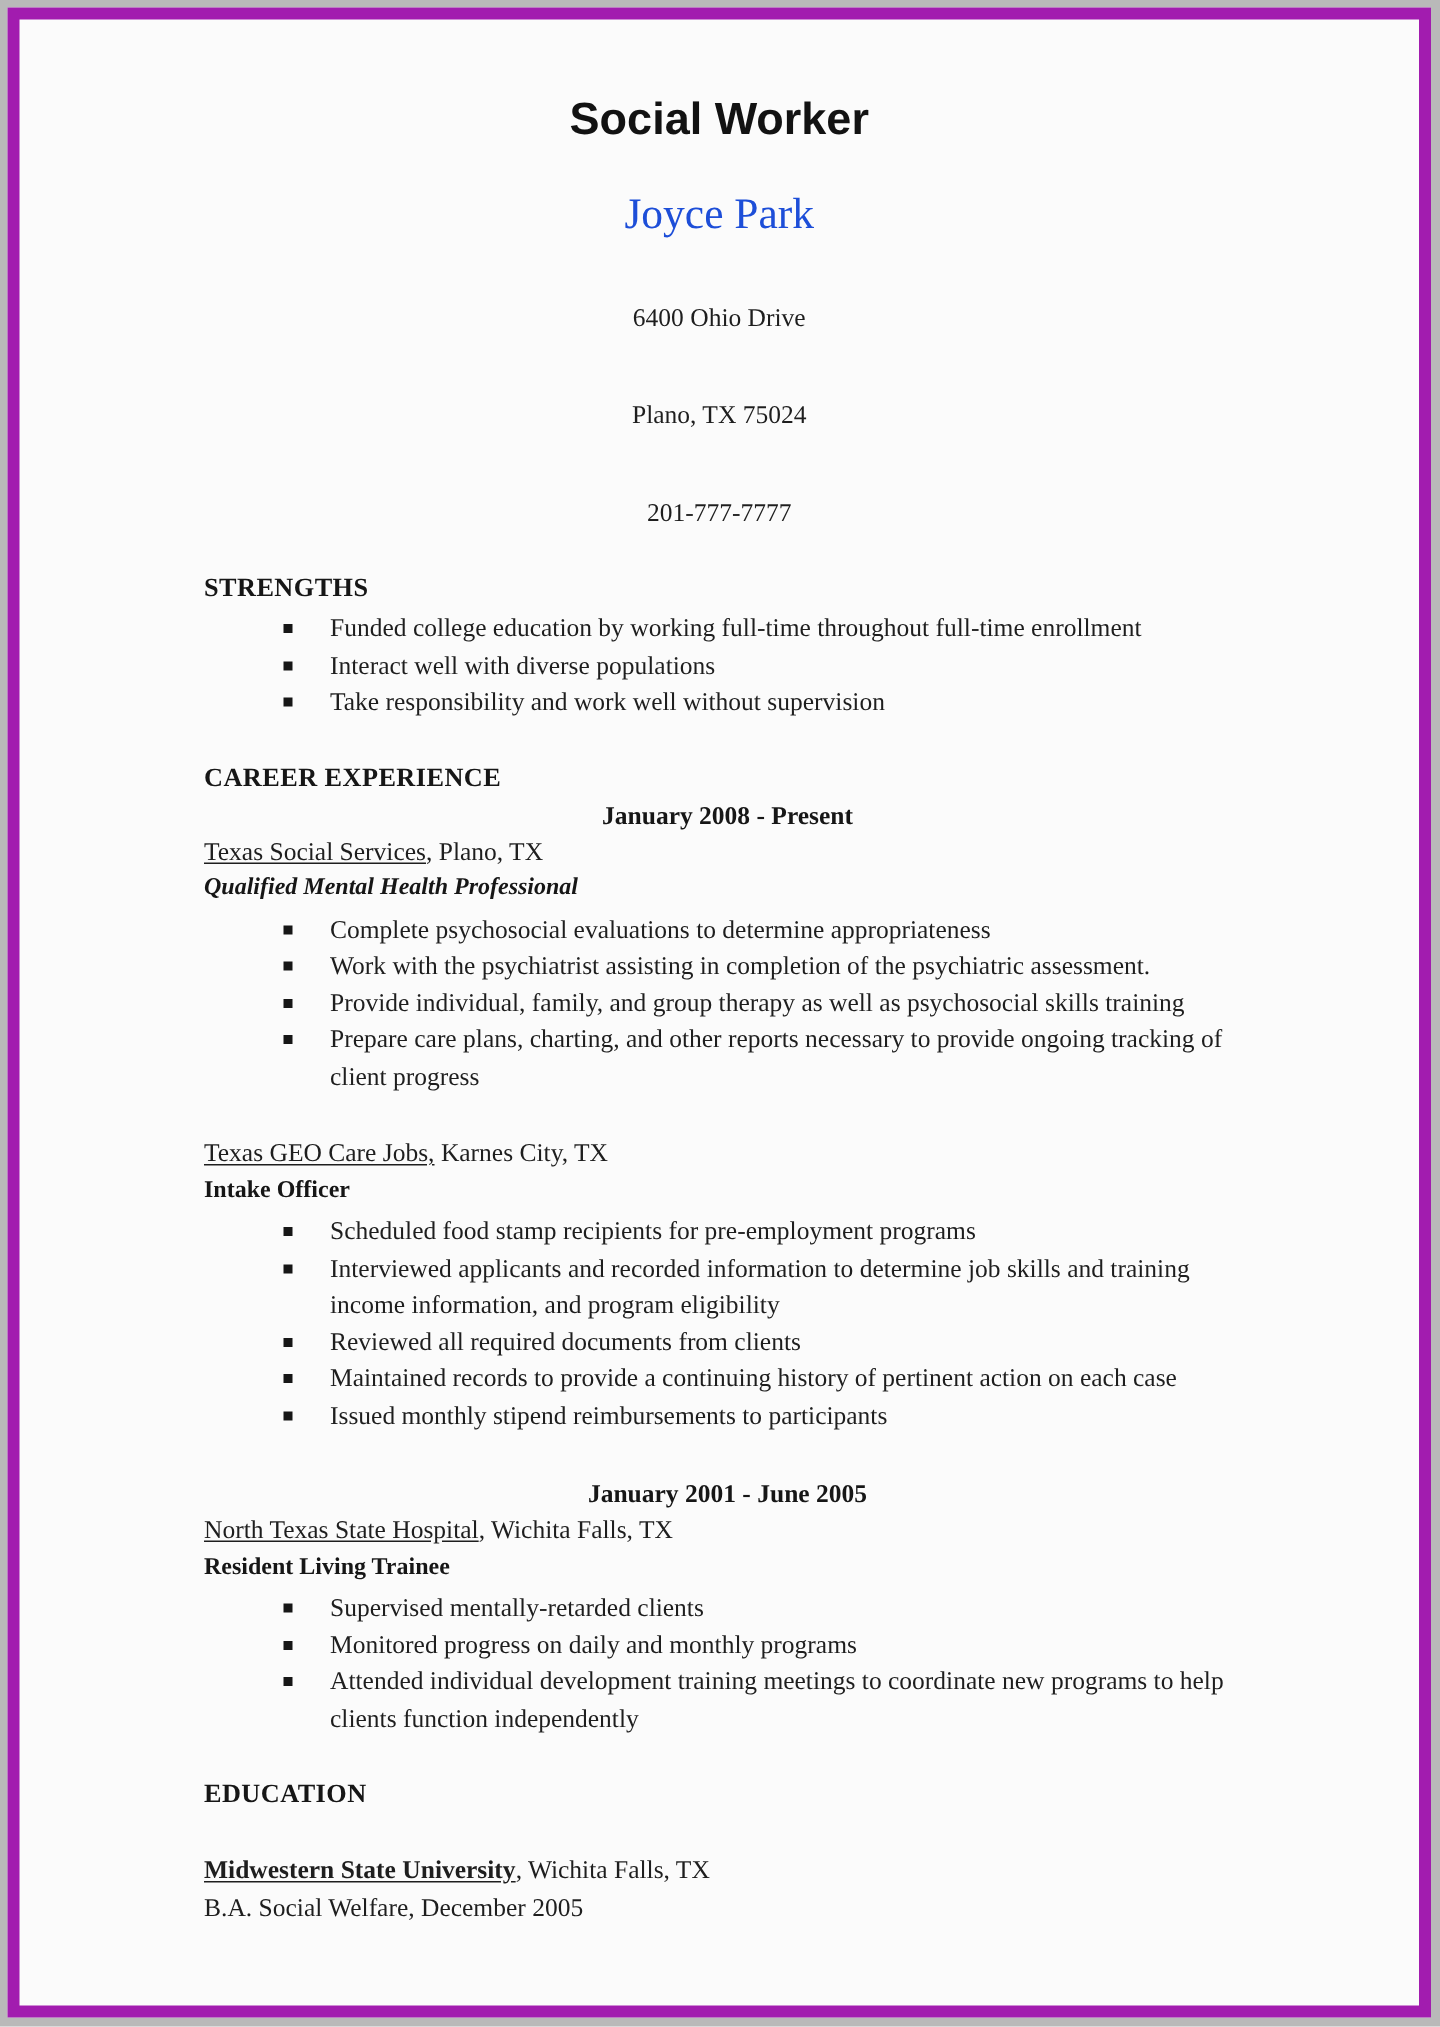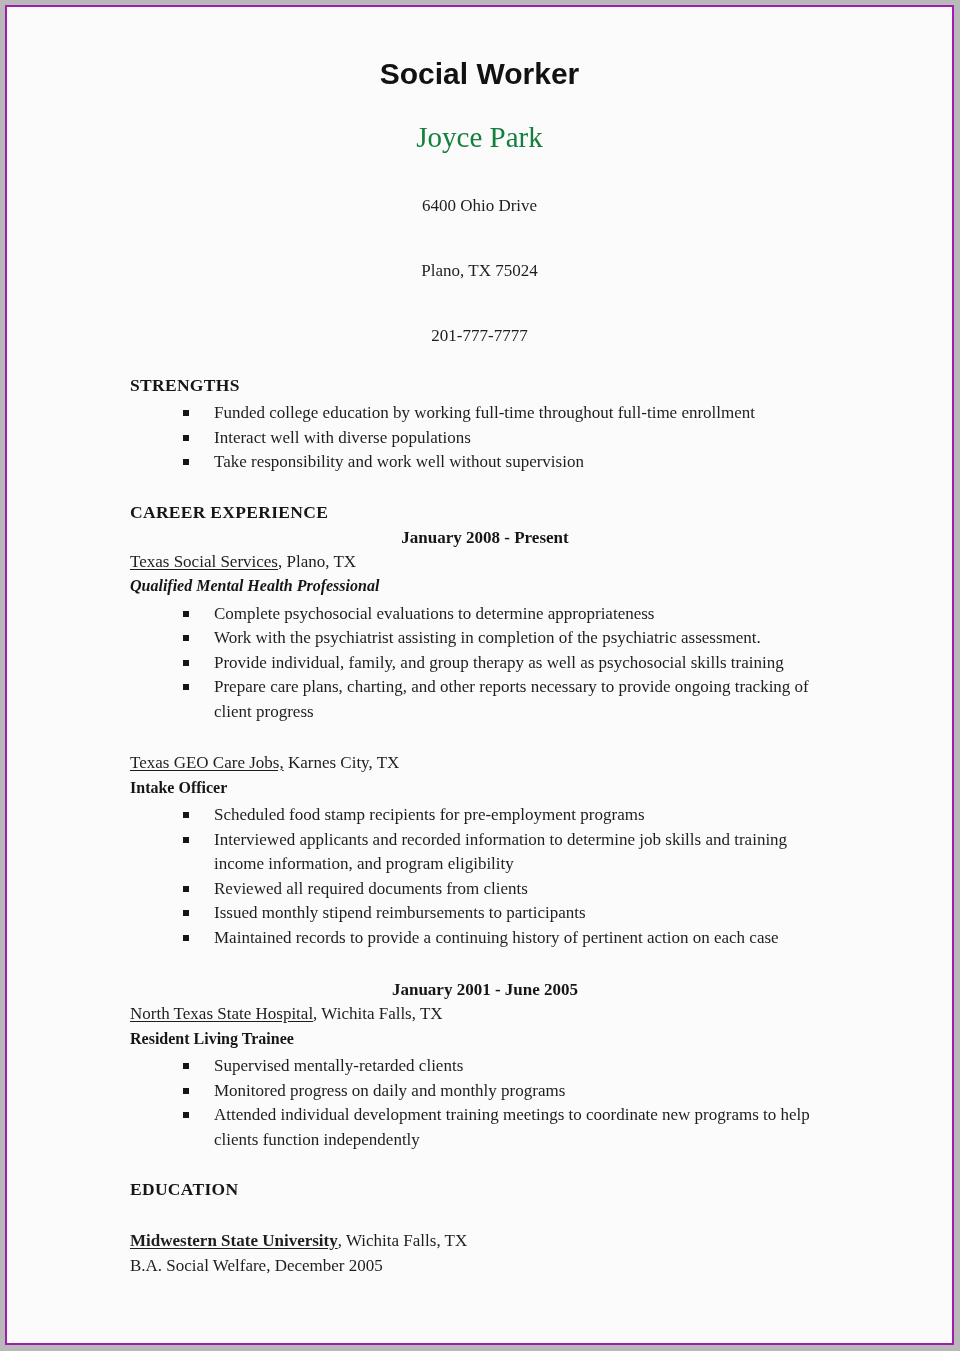--- a/index.html
+++ b/index.html
@@ -15,7 +15,7 @@
     position: absolute;
     left: 5px; top: 5px; right: 6px; bottom: 6px;
     background: #fbfbfb;
-    border: 2px solid #a21caf;
+    border: 8px solid #a21caf;
     box-sizing: border-box;
     overflow: hidden;
   }

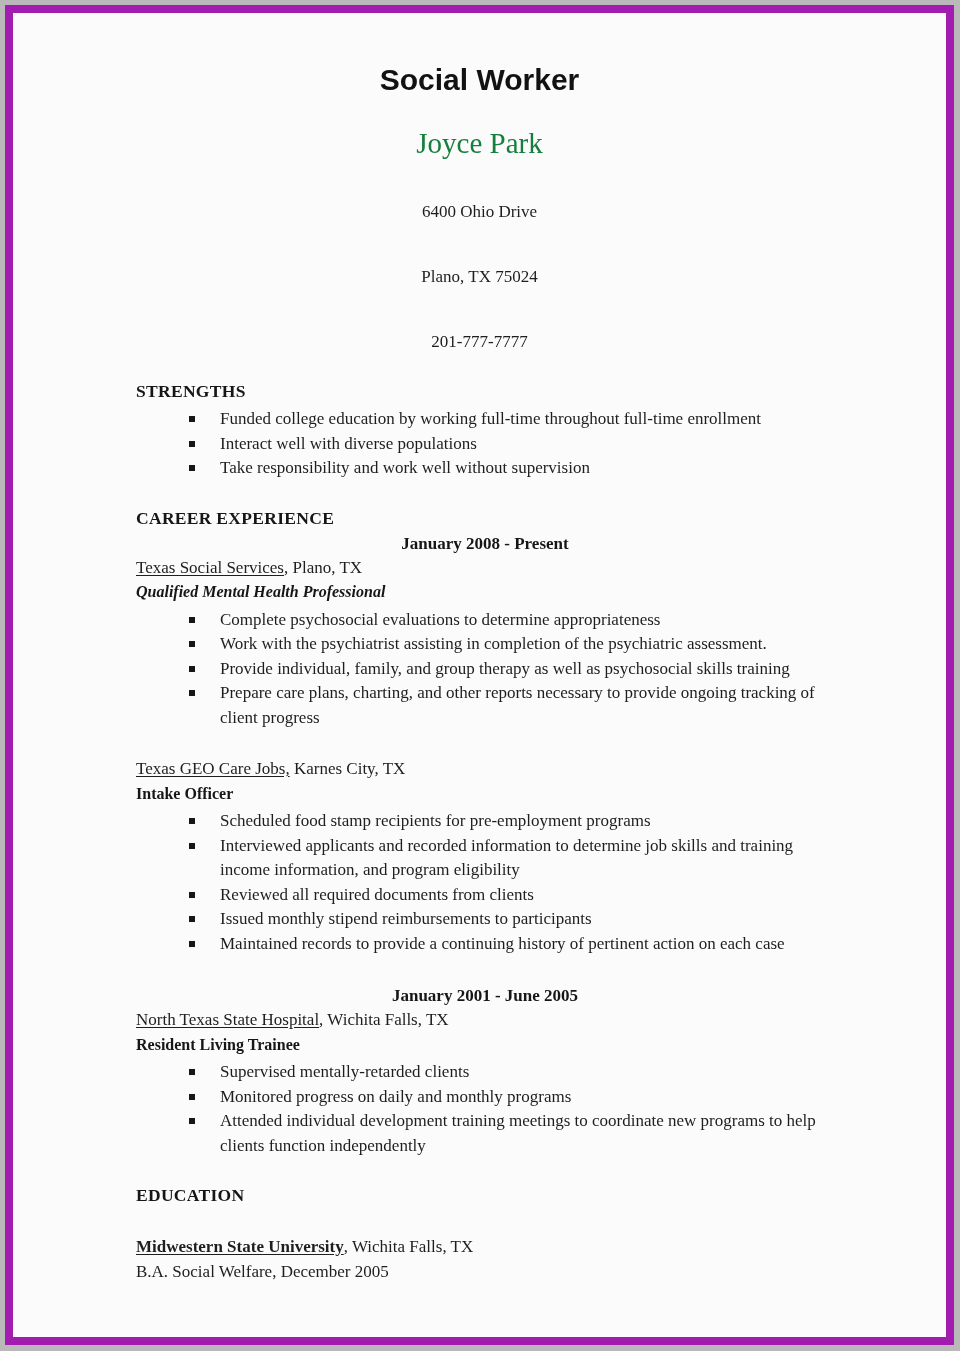--- a/index.html
+++ b/index.html
@@ -33,7 +33,7 @@
     text-align: center;
     font-size: 29px;
     line-height: 32px;
-    color: #15803d;
+    color: #1d4ed8;
   }
   .addr-block { margin-top: 7px; }
   .addr {

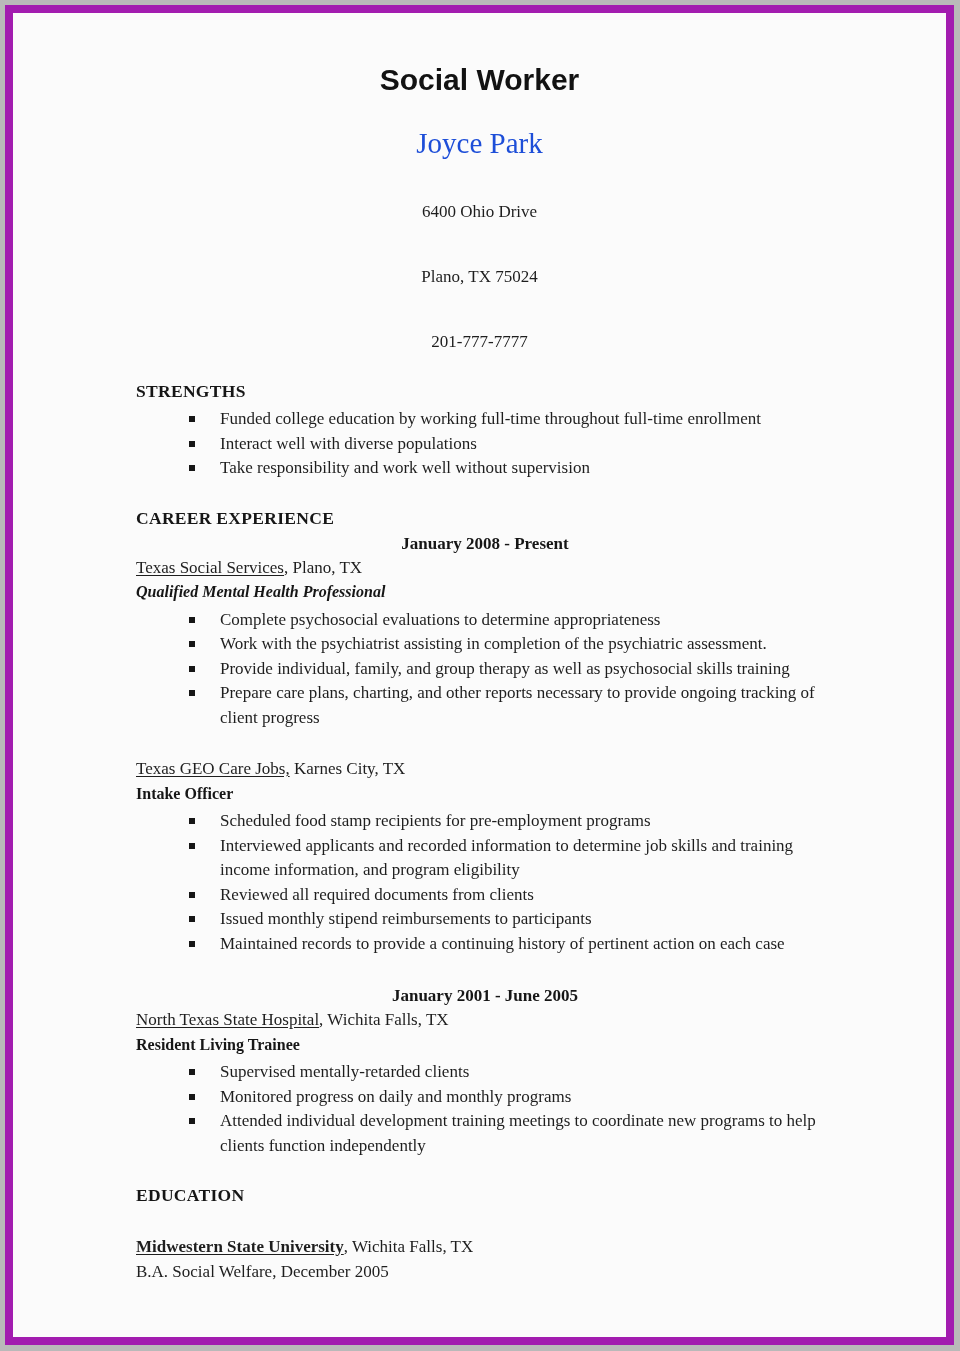--- a/index.html
+++ b/index.html
@@ -144,8 +144,8 @@
         <li>Scheduled food stamp recipients for pre-employment programs</li>
         <li>Interviewed applicants and recorded information to determine job skills and training income information, and program eligibility</li>
         <li>Reviewed all required documents from clients</li>
+        <li>Maintained records to provide a continuing history of pertinent action on each case</li>
         <li>Issued monthly stipend reimbursements to participants</li>
-        <li>Maintained records to provide a continuing history of pertinent action on each case</li>
       </ul>
     </div>
 

